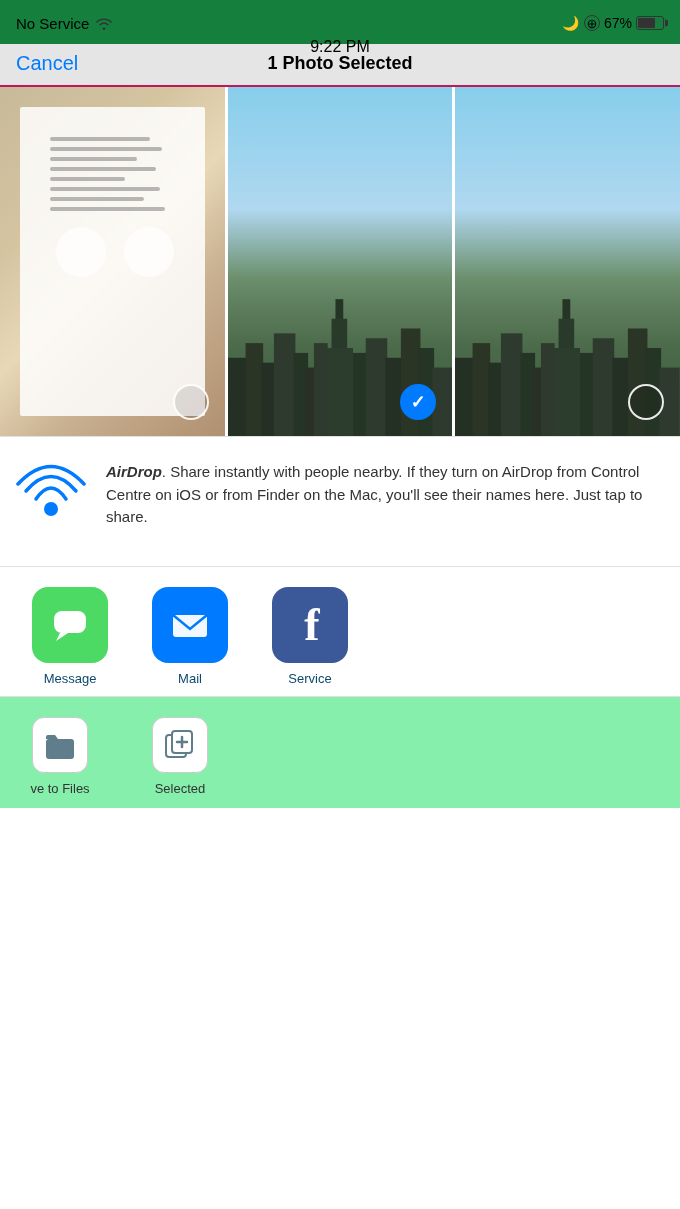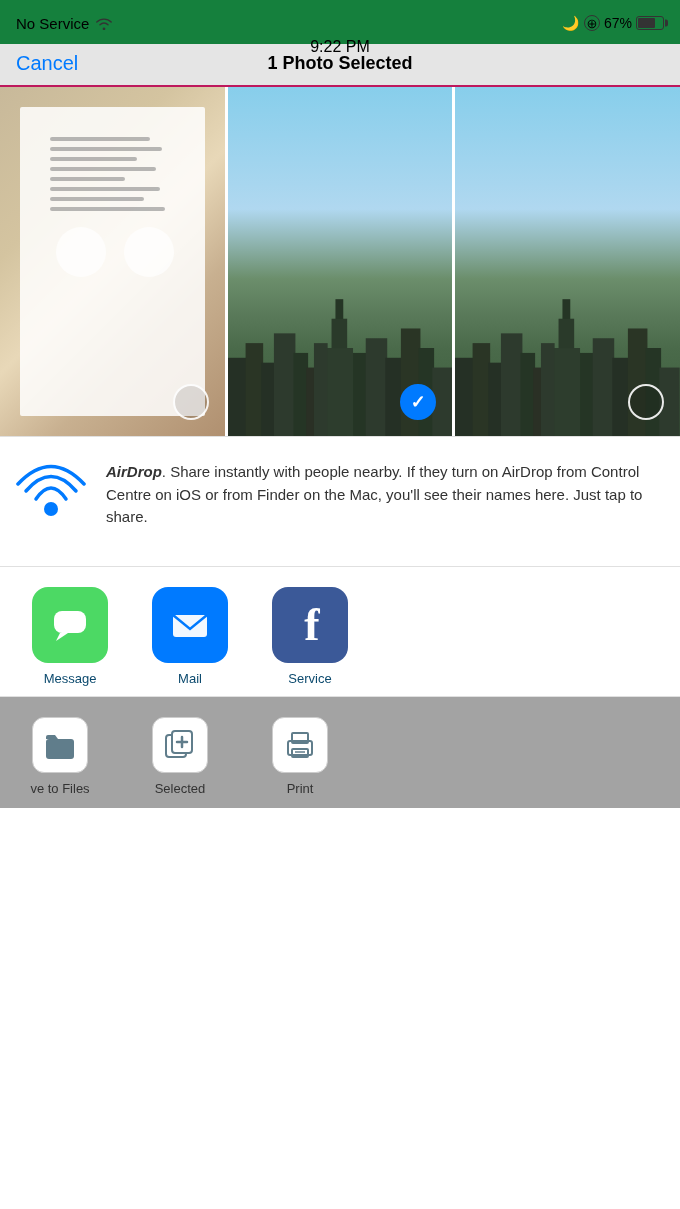--- a/index.html
+++ b/index.html
@@ -275,7 +275,7 @@
       padding: 20px 0 10px;
       gap: 0;
       overflow-x: auto;
-      background: #a3a3a3;
+      background: #86efac;
     }
     .action-item {
       display: flex;

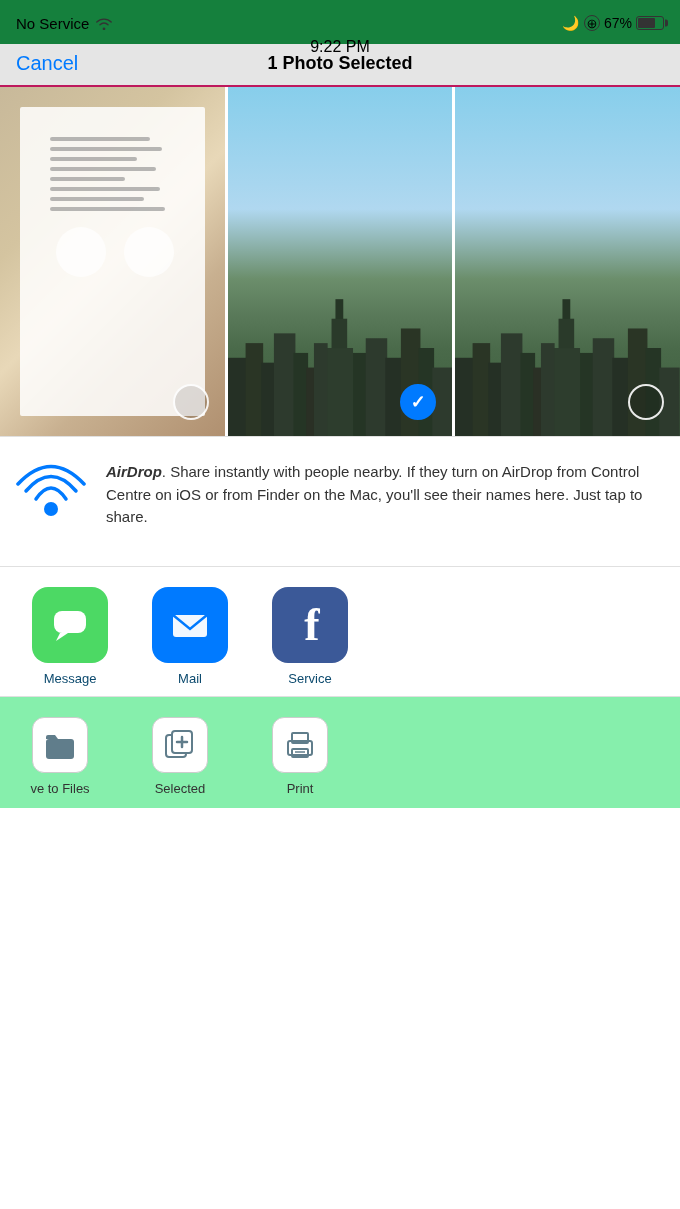--- a/index.html
+++ b/index.html
@@ -512,22 +512,6 @@
   </div>
 
 
-  <div class="action-item">
-    <div class="action-icon-wrap">
-      <svg width="32" height="32" viewBox="0 0 32 32">
-
-        <rect x="4" y="12" width="24" height="14" rx="2" fill="none" stroke="#607d8b" stroke-width="2"></rect>
-
-        <rect x="8" y="4" width="16" height="10" rx="1" fill="none" stroke="#607d8b" stroke-width="2"></rect>
-
-        <rect x="8" y="20" width="16" height="8" rx="1" fill="none" stroke="#607d8b" stroke-width="2"></rect>
-
-        <line x1="11" y1="23" x2="21" y2="23" stroke="#607d8b" stroke-width="1.5"></line>
-        <line x1="11" y1="26" x2="18" y2="26" stroke="#607d8b" stroke-width="1.5"></line>
-      </svg>
-    </div>
-    <span class="action-label">Print</span>
-  </div>
 
 </div>
 

